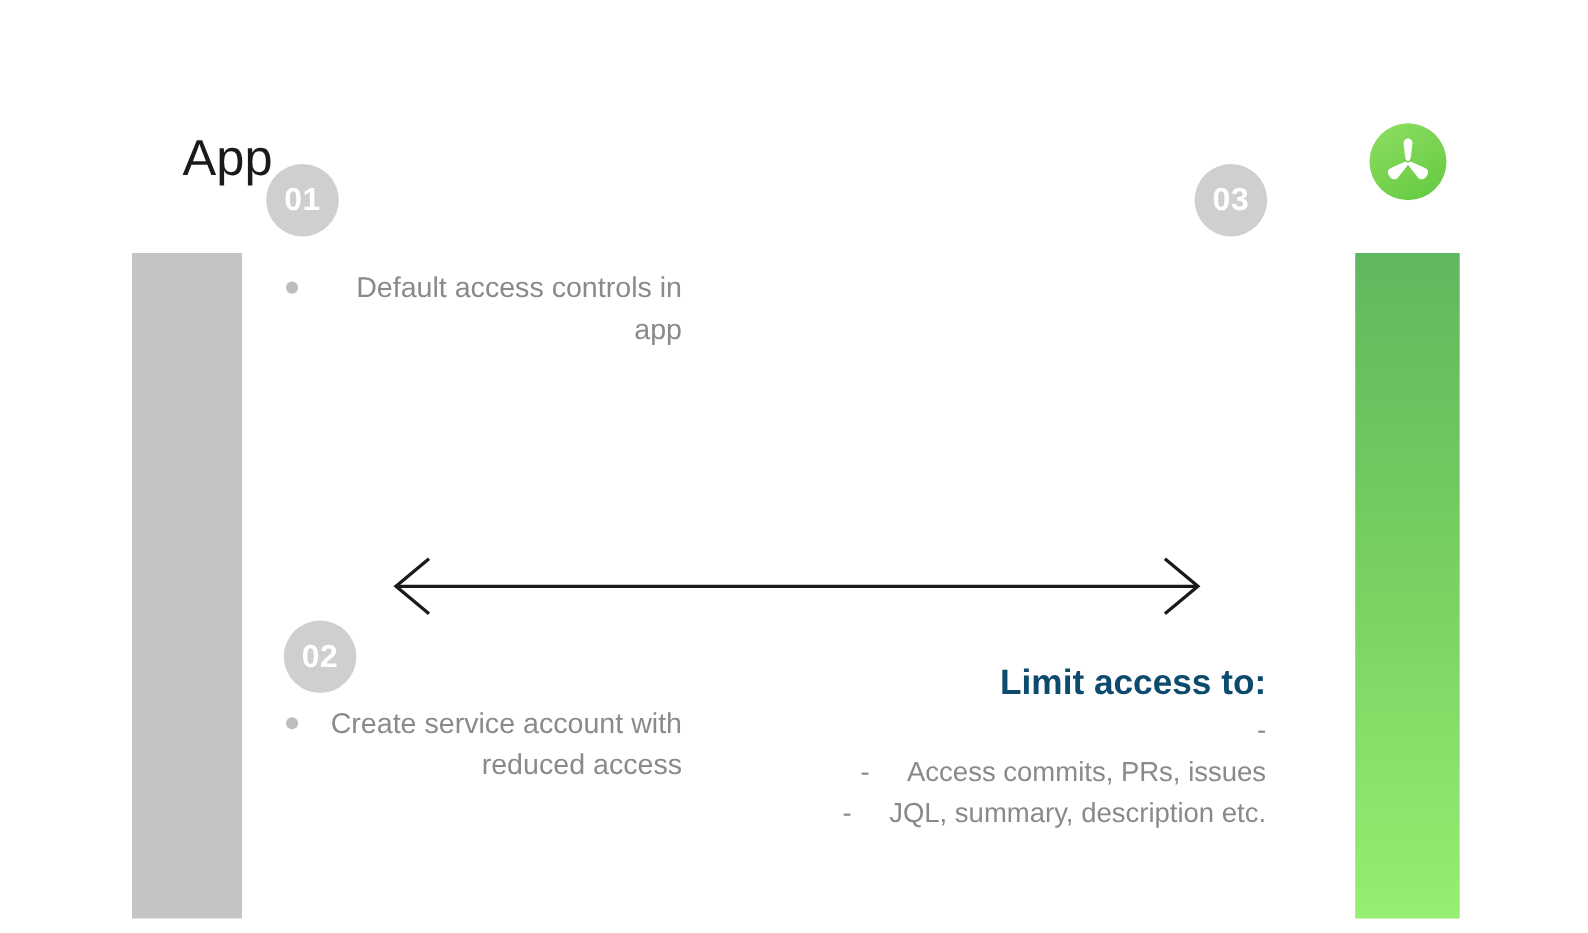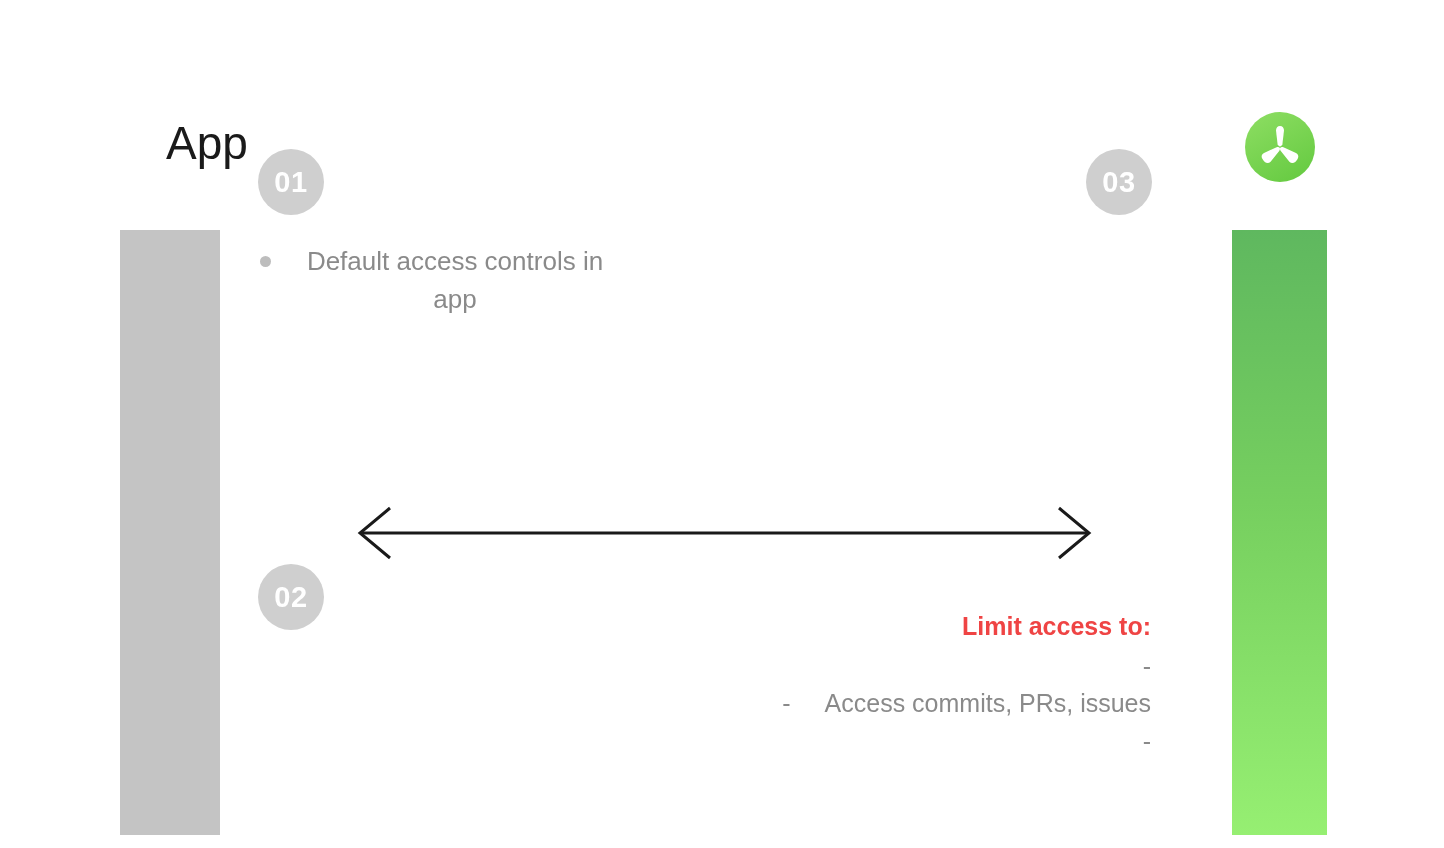--- a/index.html
+++ b/index.html
@@ -78,7 +78,7 @@
     justify-content: center;
     letter-spacing: 0.5px;
   }
-  #badge01 { left: 258px; top: 149px; }
+  #badge01 { left: 242px; top: 149px; }
   #badge02 { left: 258px; top: 564px; }
   #badge03 { left: 1086px; top: 149px; }
 

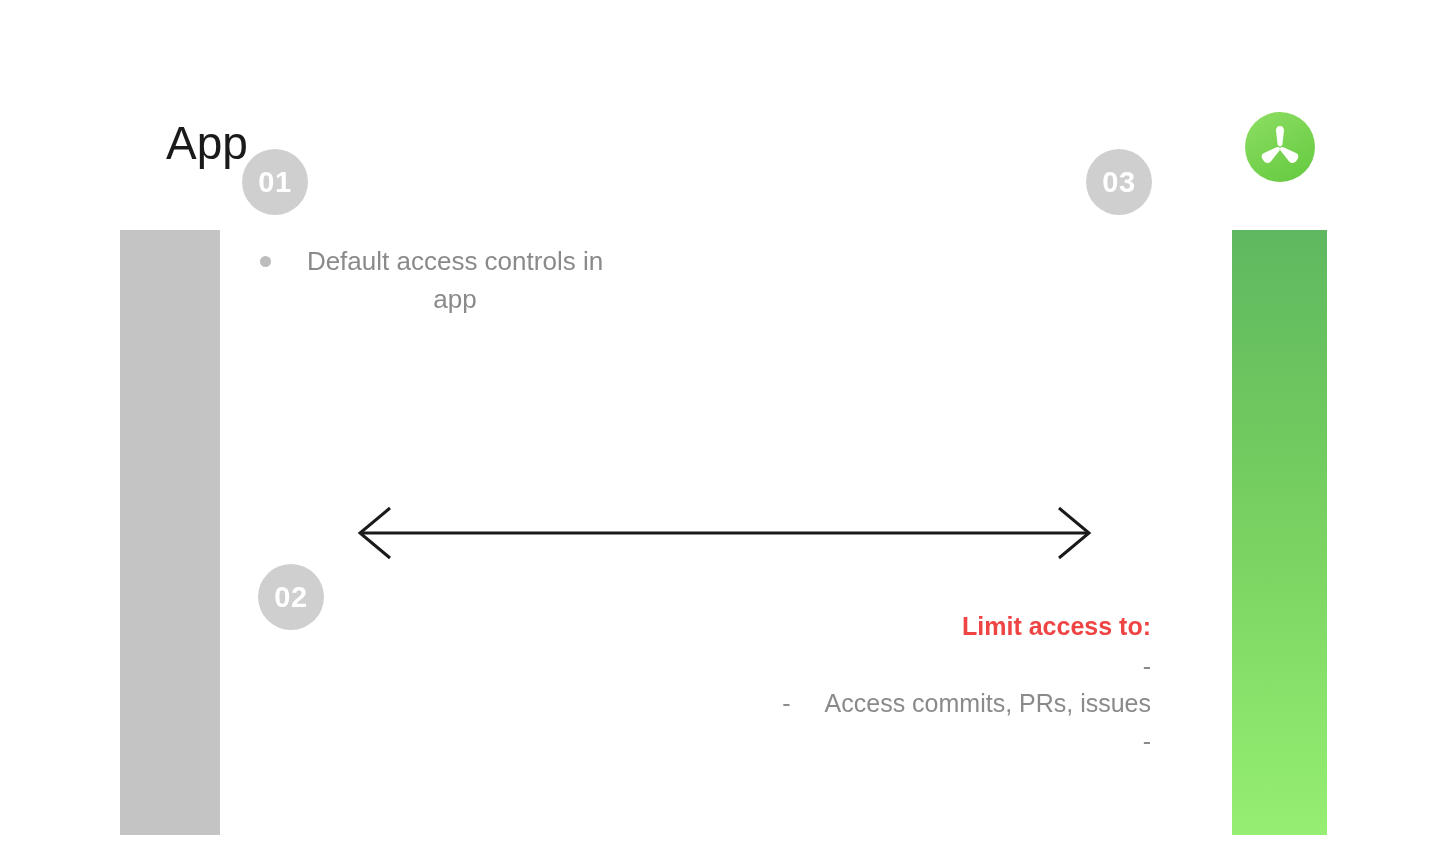--- a/index.html
+++ b/index.html
@@ -97,7 +97,7 @@
     background: #bdbdbd;
     top: 13px;
   }
-  .block.left-align { text-align: center; }
+  .block.left-align { text-align: right; }
   .block.right-align { text-align: right; }
 
   #block01 { left: 260px; top: 243px; width: 330px; padding-left: 30px; }

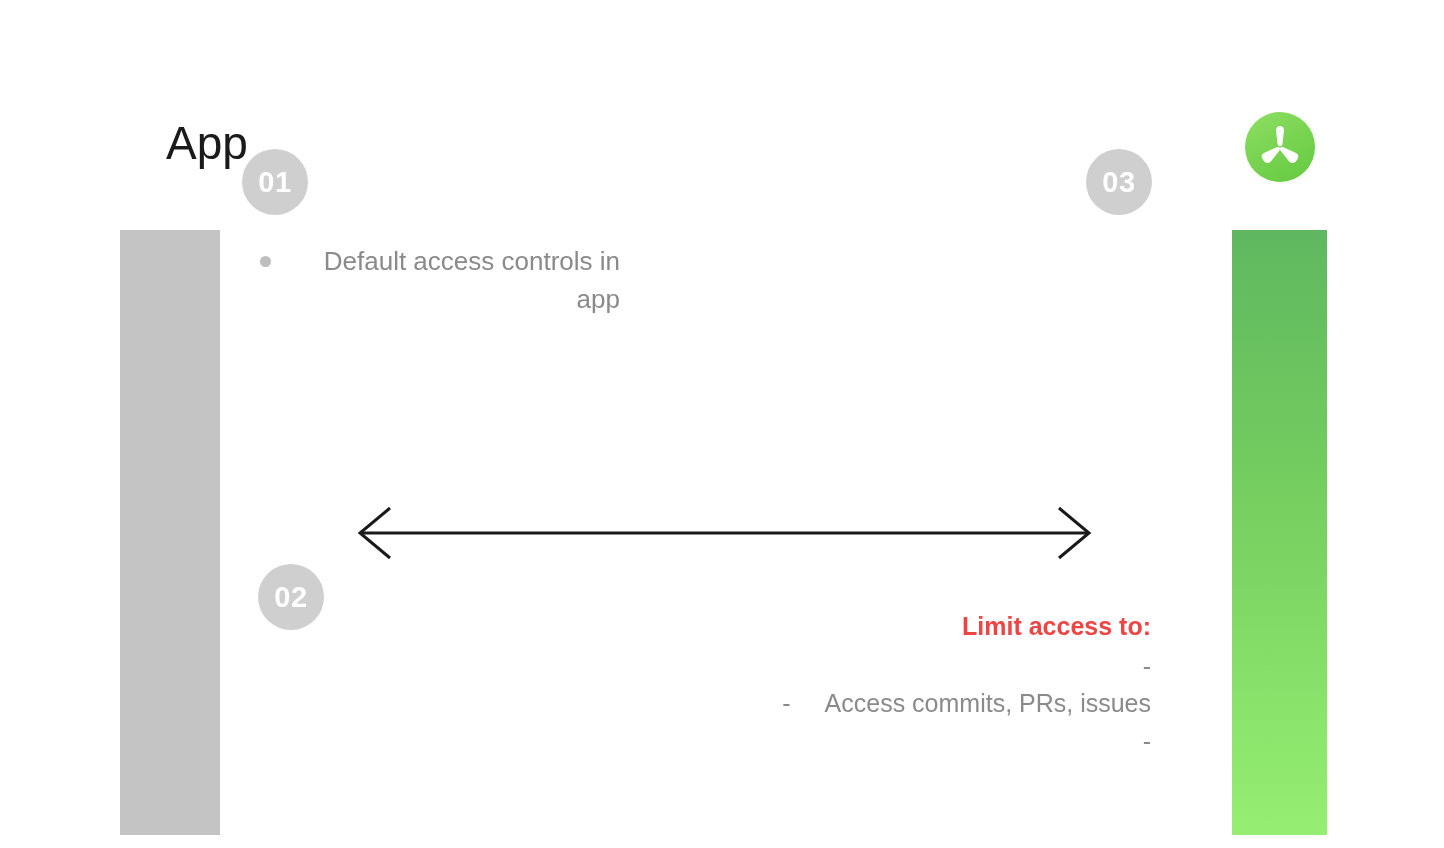--- a/index.html
+++ b/index.html
@@ -128,10 +128,9 @@
   }
   .limit .limit-title {
     font-weight: 700;
-    color: #ef4444;
-    font-size: 25px;
+    color: #0c4a6e;
+    font-size: 32px;
     margin-bottom: 2px;
-    margin-top: 12px;
   }
   .limit .limit-row {
     display: flex;

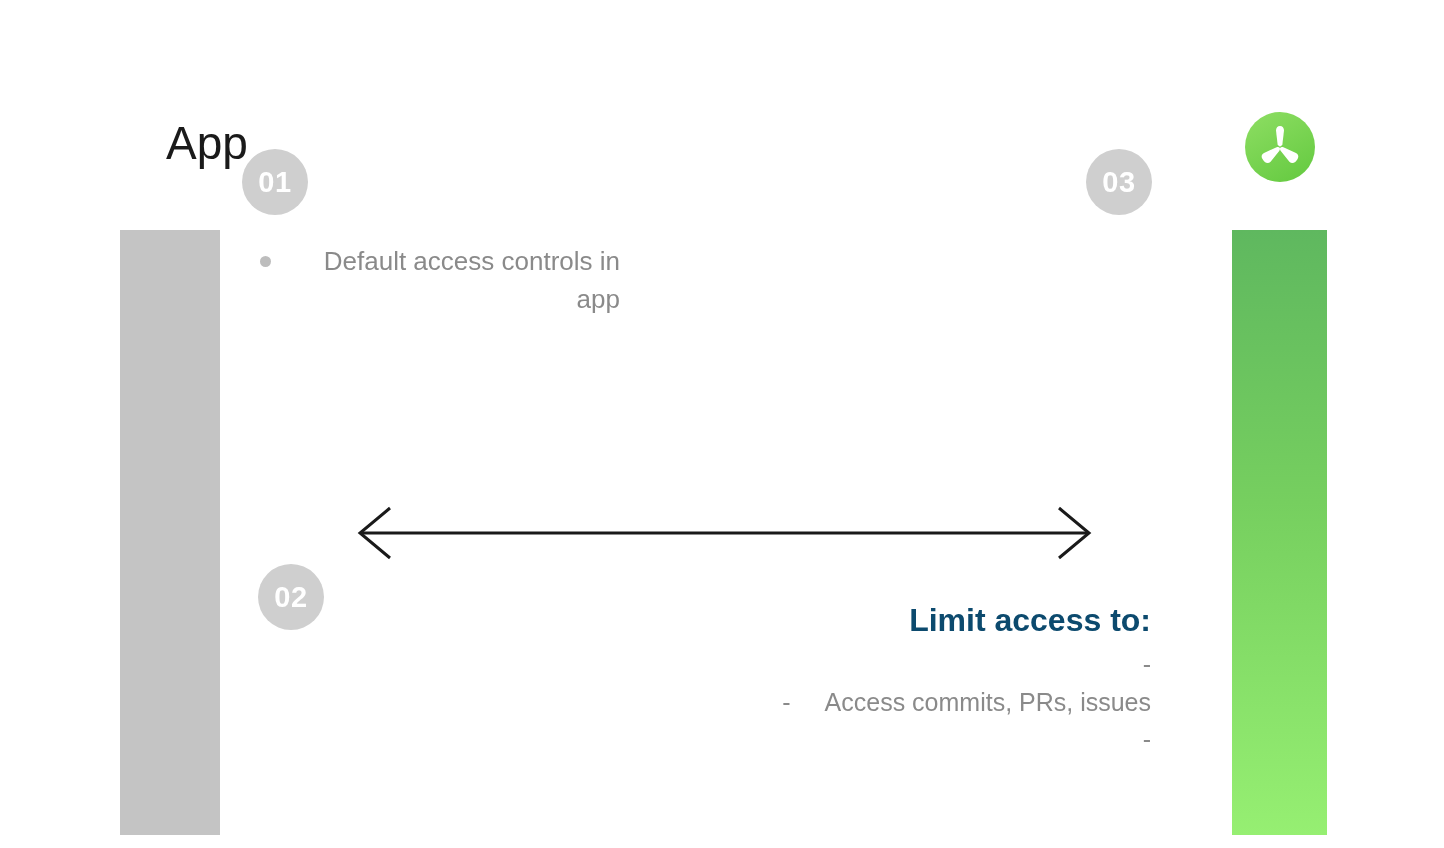--- a/index.html
+++ b/index.html
@@ -173,6 +173,10 @@
     <span>Default access controls in app</span>
   </div>
 
+  <div class="block left-align" id="block02">
+    <span class="bullet"></span>
+    <span>Create service account with reduced access</span>
+  </div>
 
 
   <div class="arrow-wrap">

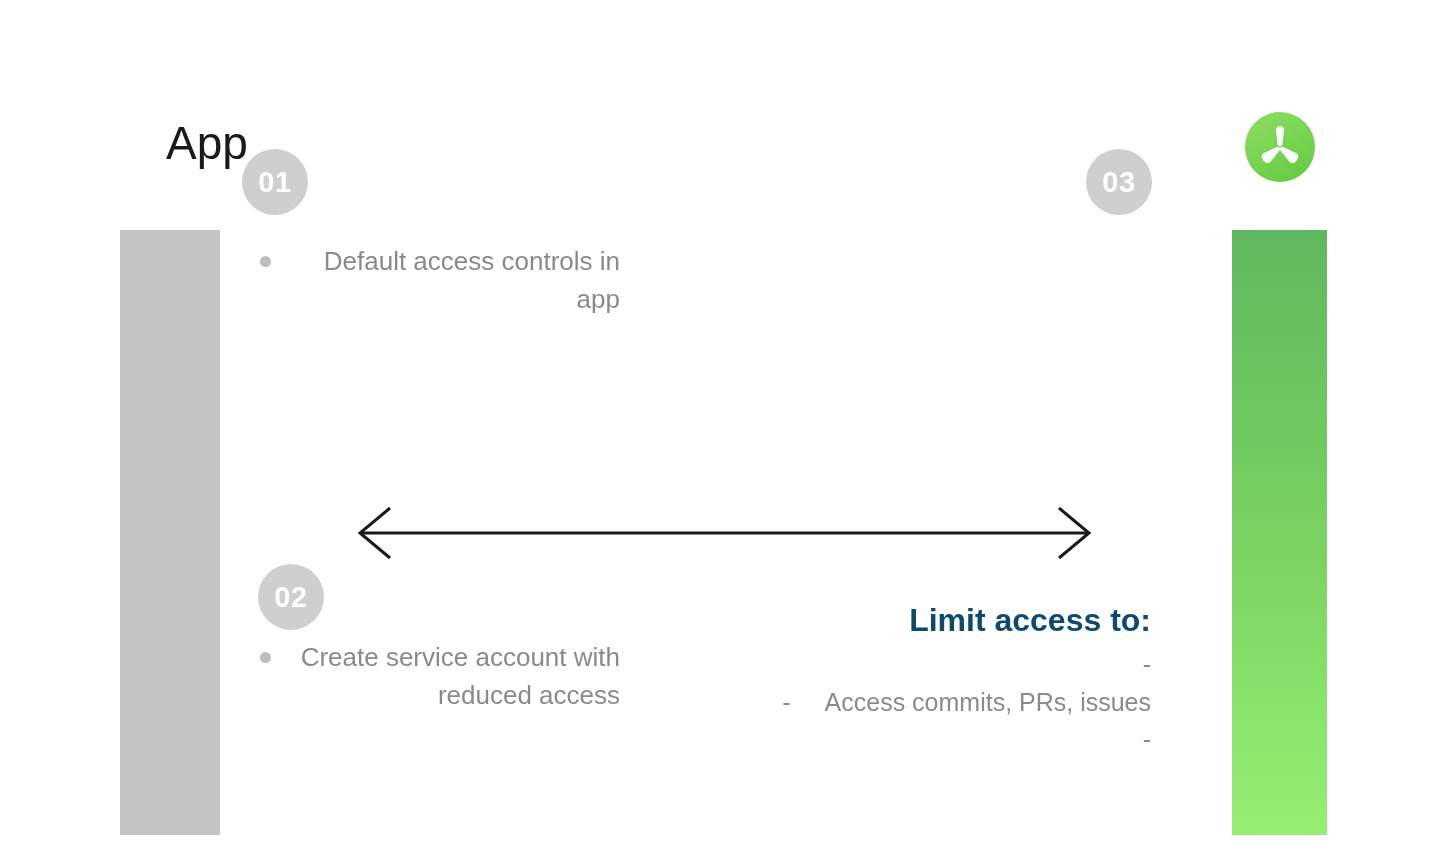--- a/index.html
+++ b/index.html
@@ -198,6 +198,7 @@
     </div>
     <div class="limit-row">
       <span class="dash">-</span>
+      <span>JQL, summary, description etc.</span>
     </div>
   </div>
 

